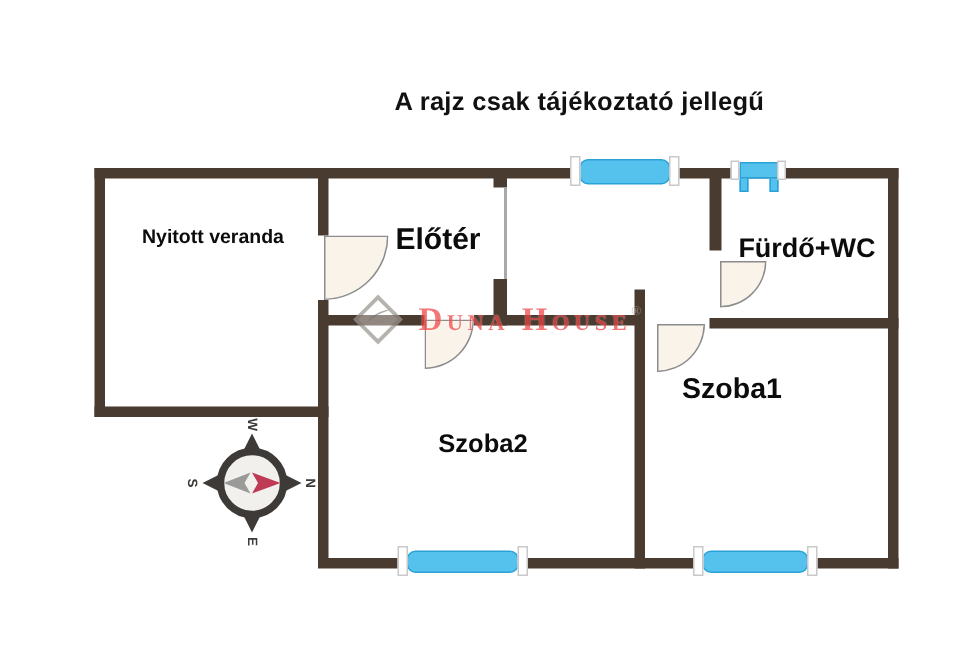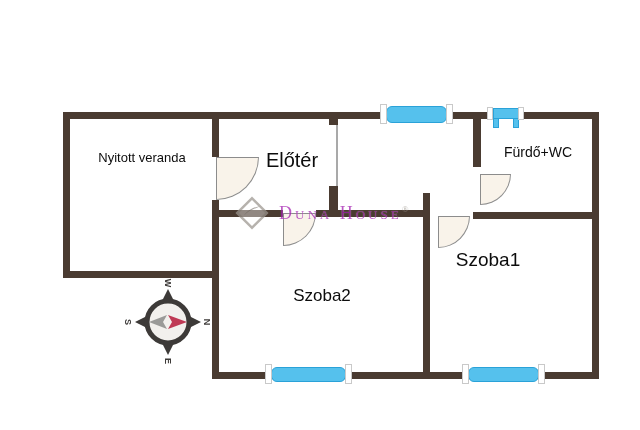--- a/index.html
+++ b/index.html
@@ -42,6 +42,7 @@
 
 <div id="stage">
 
+  <div class="title">A rajz csak tájékoztató jellegű</div>
 
   <div class="wall" style="left:63px;top:112px;width:536px;height:7px;"></div>
   <div class="wall" style="left:63px;top:112px;width:7px;height:166px;"></div>

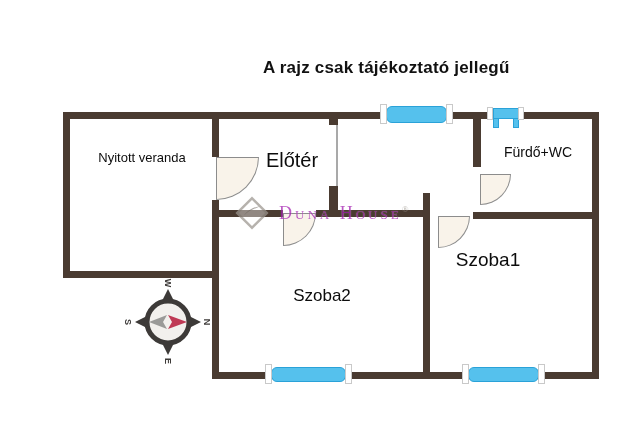--- a/index.html
+++ b/index.html
@@ -14,7 +14,7 @@
   .wall{position:absolute;background:#4a3b31;}
   .room-label{
     position:absolute;transform:translateX(-50%);
-    font-weight:normal;color:#0c0c0c;white-space:nowrap;
+    font-weight:bold;color:#0c0c0c;white-space:nowrap;
   }
   .door{
     position:absolute;background:#f9f3ea;

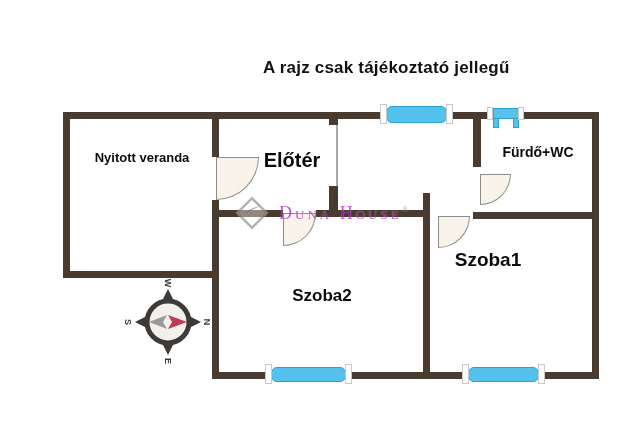--- a/index.html
+++ b/index.html
@@ -85,7 +85,7 @@
 
   <div class="room-label" style="left:142px;top:150px;font-size:13px;">Nyitott veranda</div>
   <div class="room-label" style="left:292px;top:149px;font-size:20px;">Előtér</div>
-  <div class="room-label" style="left:538px;top:144px;font-size:14px;">Fürdő+WC</div>
+  <div class="room-label" style="left:538px;top:155px;font-size:18px;">Fürdő+WC</div>
   <div class="room-label" style="left:488px;top:249px;font-size:19px;">Szoba1</div>
   <div class="room-label" style="left:322px;top:286px;font-size:17px;">Szoba2</div>
 

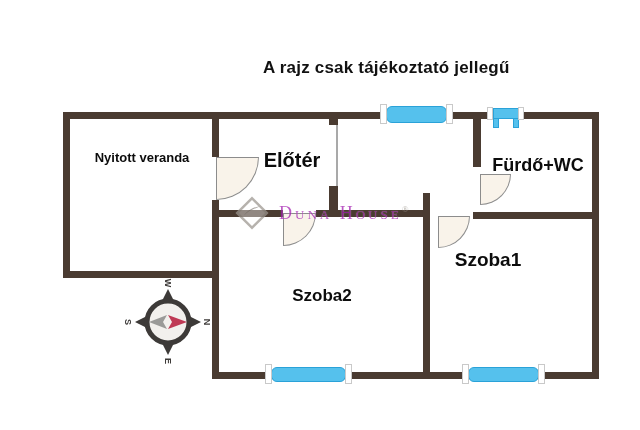--- a/index.html
+++ b/index.html
@@ -31,8 +31,9 @@
   }
   .wm-text{
     font-family:"Liberation Serif", serif;font-variant:small-caps;
-    font-size:18px;letter-spacing:3px;color:#a21caf;line-height:1;
+    font-size:22px;letter-spacing:3px;color:#ef4444;line-height:1;
     text-shadow:0 0 1px rgba(255,255,255,.8);
+    font-weight:bold;
   }
   .wm-reg{font-family:"Liberation Serif", serif;font-size:9px;color:#a29c94;vertical-align:top;}
   .compass{position:absolute;left:123px;top:277px;}

